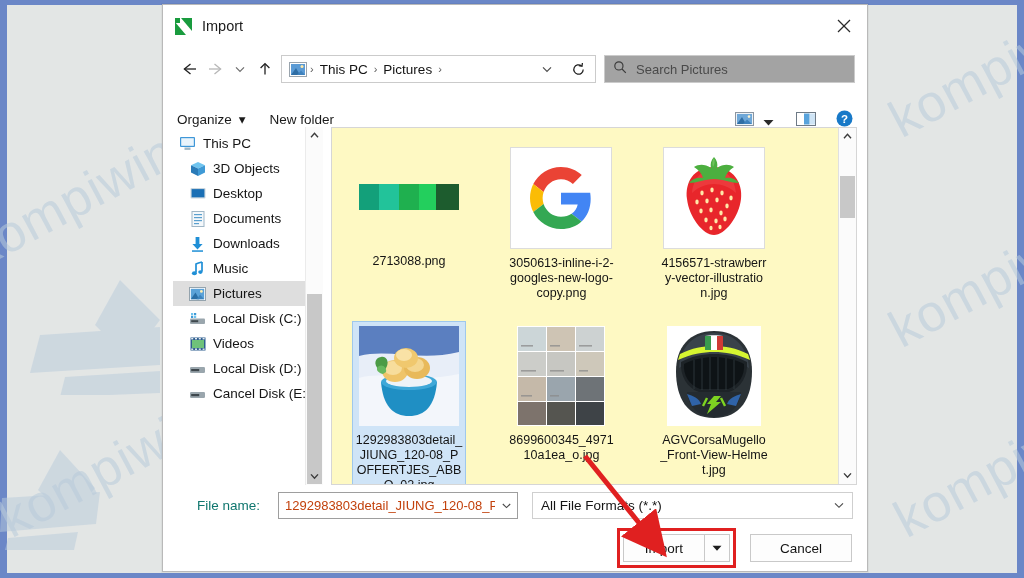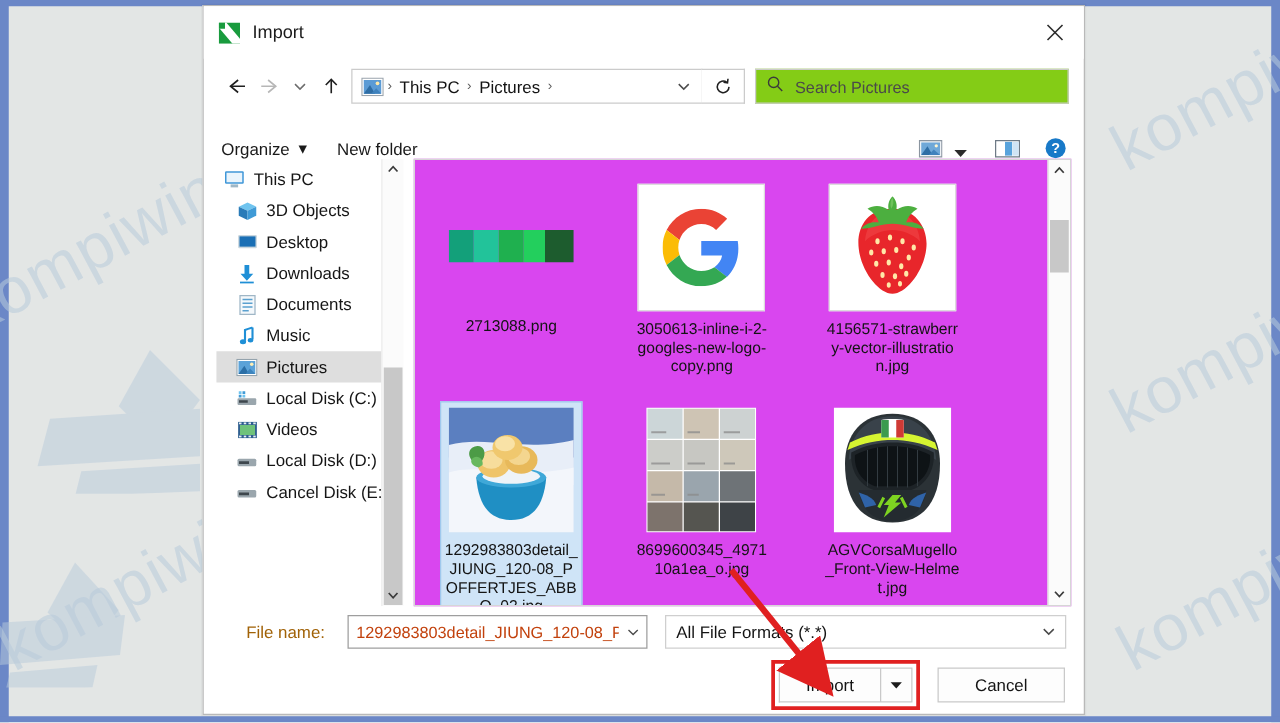--- a/index.html
+++ b/index.html
@@ -61,7 +61,7 @@
   .crumb-chev{width:24px;display:flex;align-items:center;justify-content:center;}
   .refresh{width:34px;height:26px;border:1px solid #cbcbcb;border-left:none;display:flex;align-items:center;justify-content:center;margin-left:-7px;background:#fff;}
   .searchbox{
-    width:233px;height:26px;border:1px solid #cbcbcb;background:#84cc16;margin-left:8px;
+    width:233px;height:26px;border:1px solid #cbcbcb;background:#a3a3a3;margin-left:8px;
     display:flex;align-items:center;padding:0 8px;flex:0 0 auto;
   }
   .searchbox .ph{font-size:13px;color:#4a4a4a;margin-left:9px;}

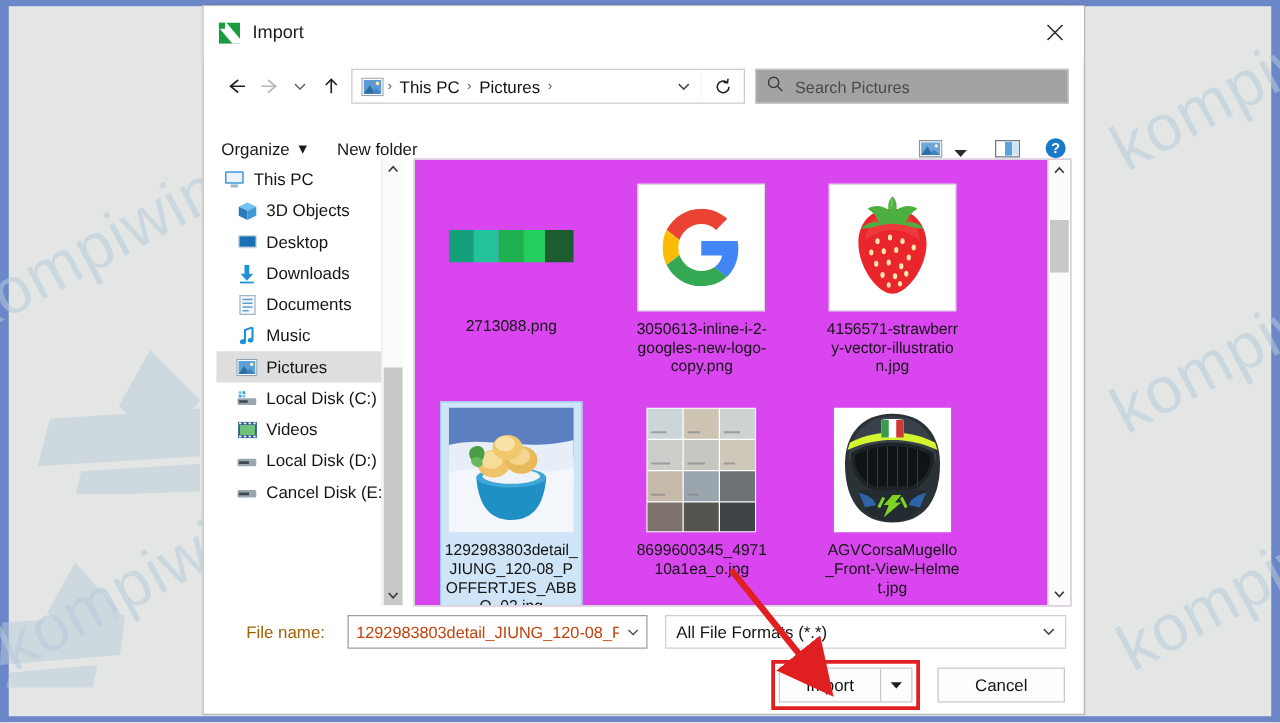--- a/index.html
+++ b/index.html
@@ -334,16 +334,6 @@
 
         <div class="tnode">
           <span class="ti">
-            <svg width="15" height="16" viewBox="0 0 15 16">
-              <polygon points="5.6,1 9.4,1 9.4,8 12.6,8 7.5,13.6 2.4,8 5.6,8" fill="#1f8fd6"></polygon>
-              <rect x="2" y="14.3" width="11" height="1.5" fill="#1f8fd6"></rect>
-            </svg>
-          </span>
-          <span class="tl">Downloads</span>
-        </div>
-
-        <div class="tnode">
-          <span class="ti">
             <svg width="14" height="16" viewBox="0 0 14 16">
               <rect x="1" y="0.5" width="12" height="15" fill="#f4f8fb" stroke="#9fb6c6"></rect>
               <rect x="3" y="3" width="8" height="1.2" fill="#5aa0cf"></rect>
@@ -353,6 +343,16 @@
             </svg>
           </span>
           <span class="tl">Documents</span>
+        </div>
+
+        <div class="tnode">
+          <span class="ti">
+            <svg width="15" height="16" viewBox="0 0 15 16">
+              <polygon points="5.6,1 9.4,1 9.4,8 12.6,8 7.5,13.6 2.4,8 5.6,8" fill="#1f8fd6"></polygon>
+              <rect x="2" y="14.3" width="11" height="1.5" fill="#1f8fd6"></rect>
+            </svg>
+          </span>
+          <span class="tl">Downloads</span>
         </div>
 
         <div class="tnode">

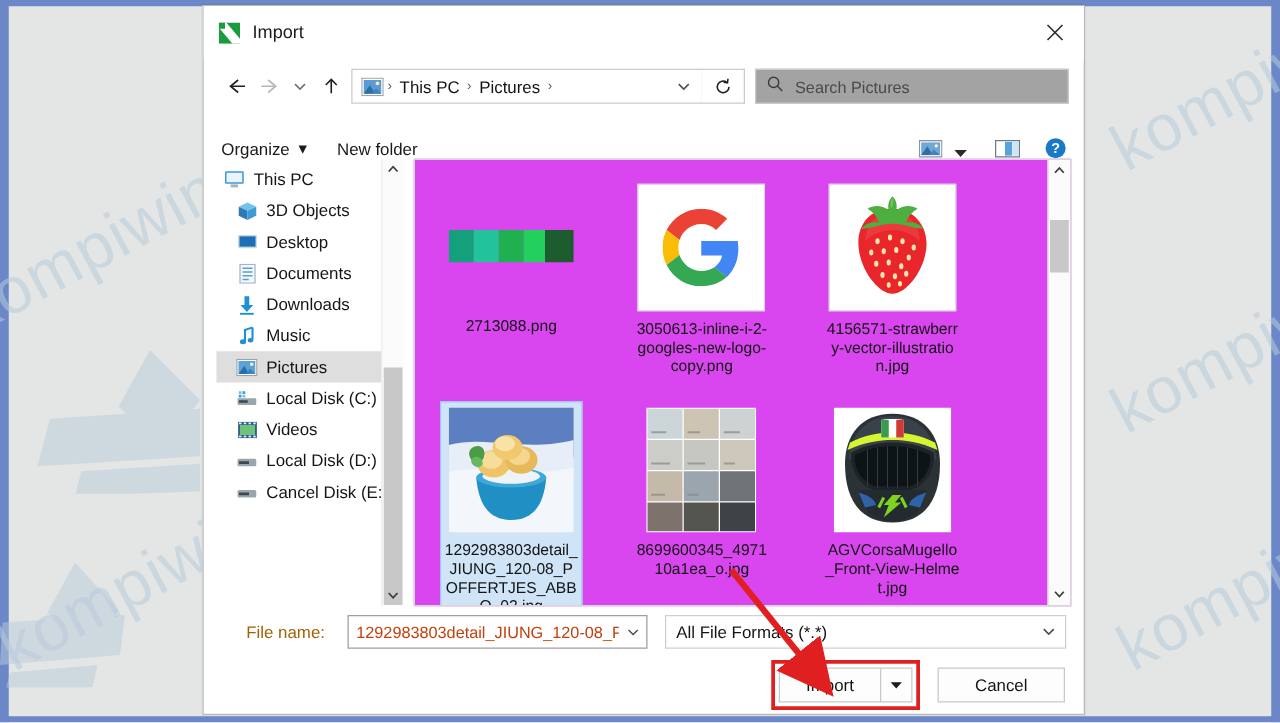--- a/index.html
+++ b/index.html
@@ -95,7 +95,7 @@
   .vscroll .thumb{position:absolute;left:1px;right:1px;background:#c8c8c8;}
 
   .filepane{
-    flex:1 1 auto;position:relative;border:1px solid #d6d6d6;background:#d946ef;margin-left:8px;overflow:hidden;
+    flex:1 1 auto;position:relative;border:1px solid #d6d6d6;background:#fef9c3;margin-left:8px;overflow:hidden;
   }
   .filegrid{position:absolute;left:0;top:0;right:18px;bottom:0;padding:14px 0 0 14px;}
   .fitem{

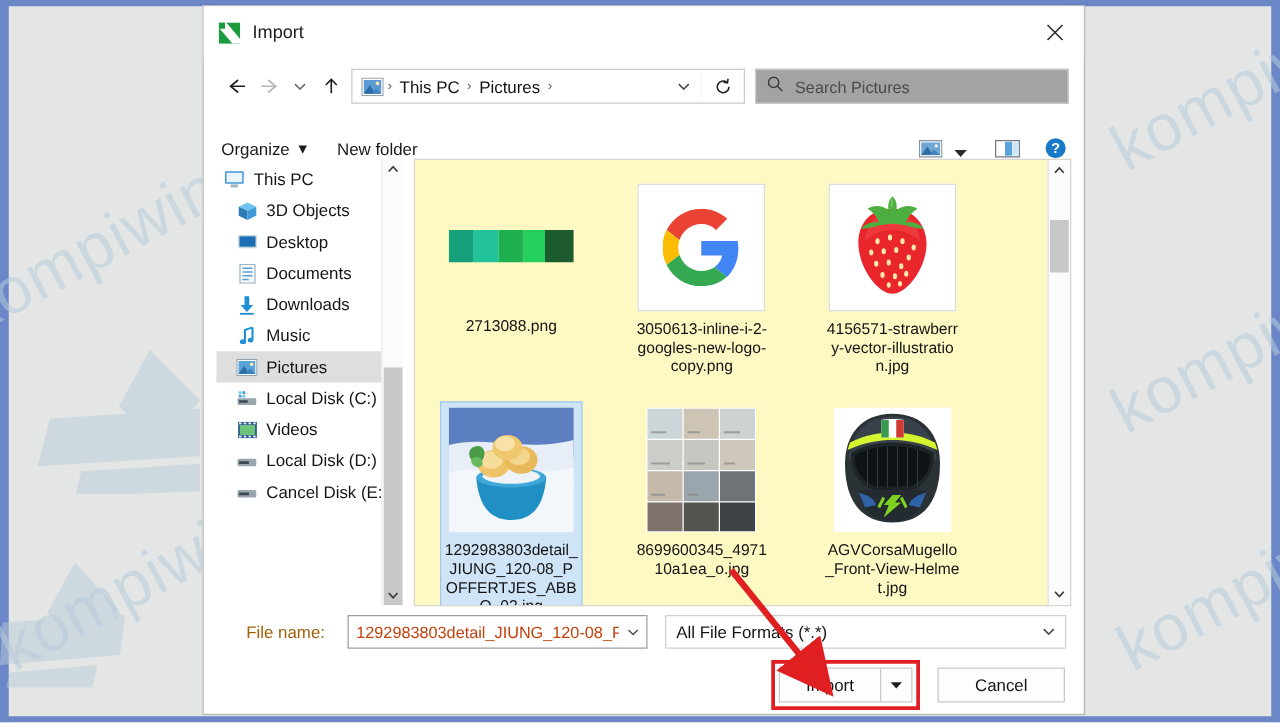--- a/index.html
+++ b/index.html
@@ -110,7 +110,7 @@
   
   .bottom{flex:0 0 auto;padding:0 14px 0 14px;}
   .fnrow{height:40px;display:flex;align-items:center;}
-  .fnlabel{font-size:13.5px;color:#a16207;margin-right:9px;}
+  .fnlabel{font-size:13.5px;color:#0f766e;margin-right:9px;}
   .fninput{
     width:232px;height:25px;border:1px solid #9e9e9e;background:#fff;display:flex;align-items:center;
     padding:0 0 0 6px;

